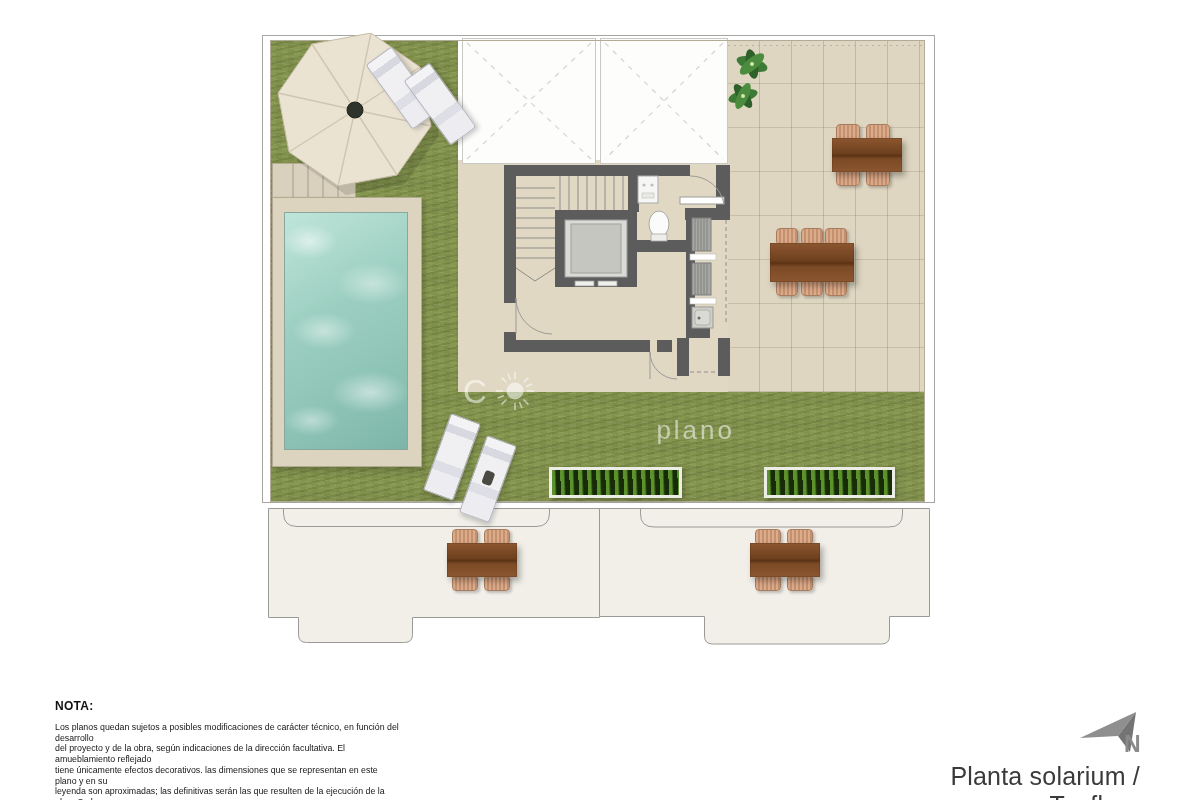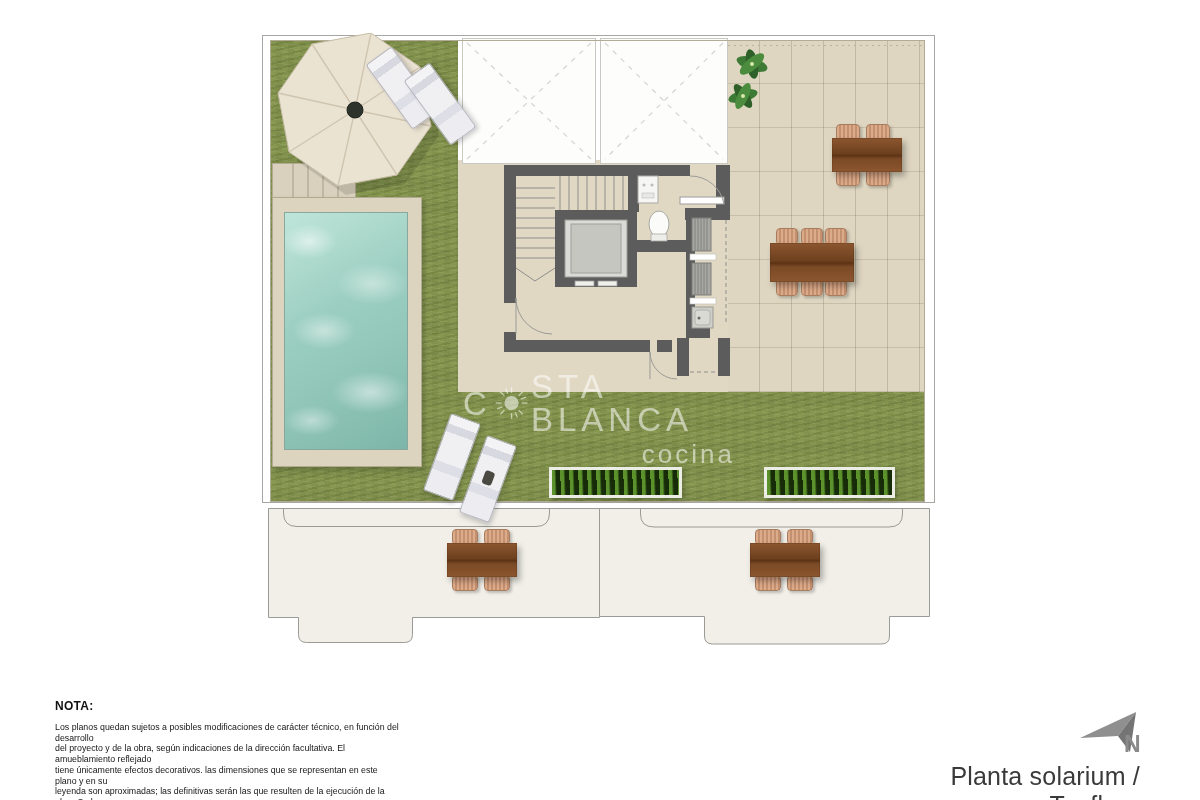--- a/index.html
+++ b/index.html
@@ -283,7 +283,6 @@
           <line x1="32" y1="16.5" x2="38.3" y2="14"></line>
       </g>
     </svg>
-    <span>STA BLANCA</span>
   </div>
   <div class="wm-row2">cocina</div>
 </div>

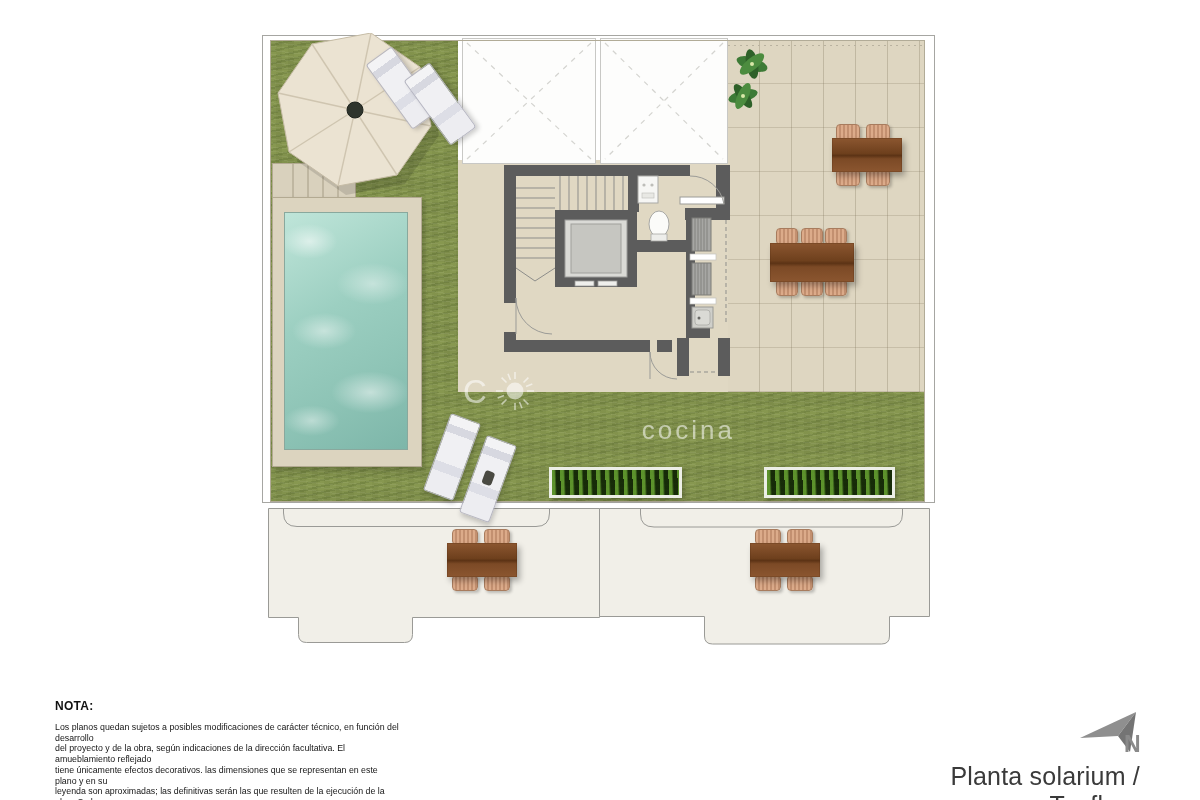--- a/index.html
+++ b/index.html
@@ -284,7 +284,7 @@
       </g>
     </svg>
   </div>
-  <div class="wm-row2">cocina</div>
+  <div class="wm-row2">plano</div>
 </div>
 
 <div class="abs" style="left:55px;top:699px;width:345px;">

